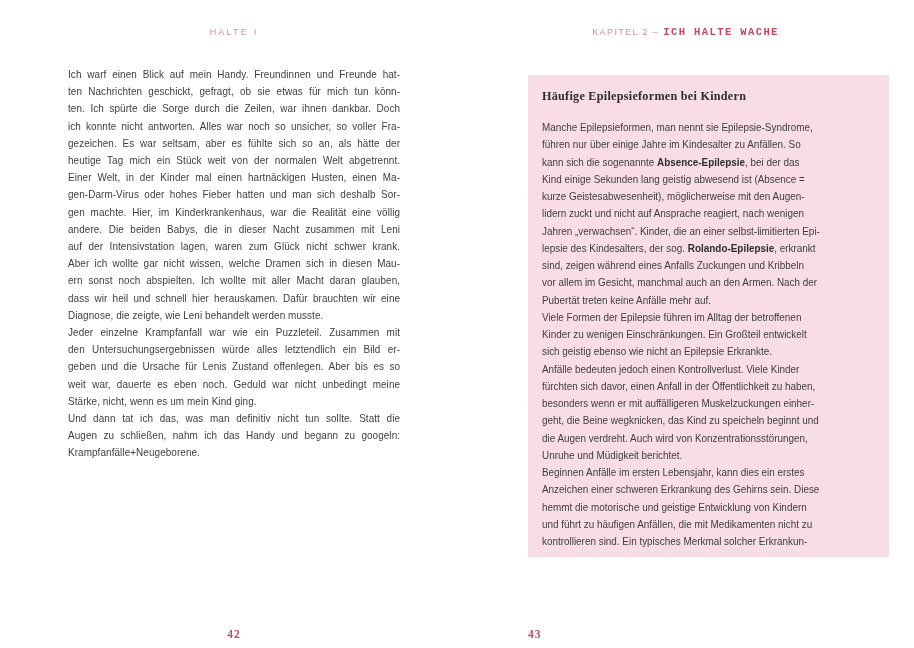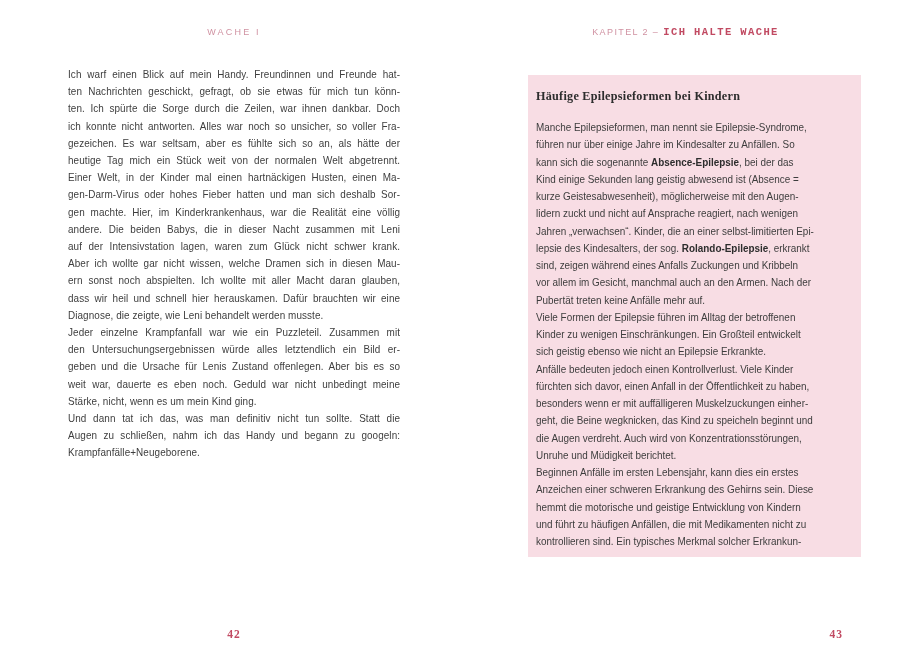--- a/index.html
+++ b/index.html
@@ -108,7 +108,7 @@
 
 <div class="spread">
 
-  <div class="running-head-left">WACHE I</div>
+  <div class="running-head-left">HALTE I</div>
 
   <div class="running-head-right">
     <span class="chapter-prefix">KAPITEL 2 –</span><span class="chapter-title">ICH HALTE WACHE</span>

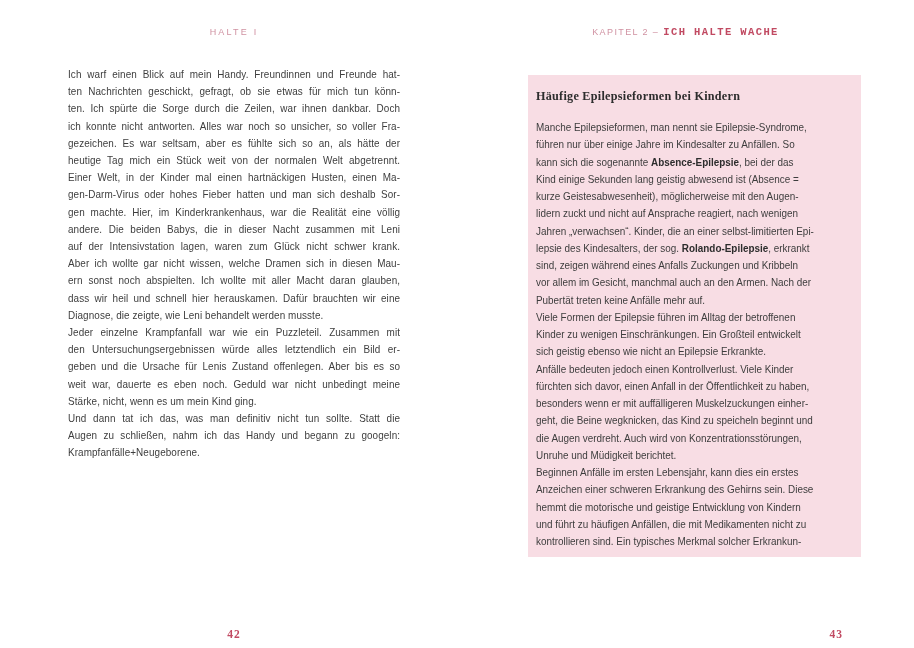--- a/index.html
+++ b/index.html
@@ -63,9 +63,9 @@
   .info-box {
     position: absolute;
     left: 528px; top: 75px;
-    width: 333px; height: 482px;
+    width: 361px; height: 482px;
     box-sizing: border-box;
-    padding: 13px 8px;
+    padding: 13px 14px;
     background: var(--box-background, #f8dde4);
   }
   .box-inner {

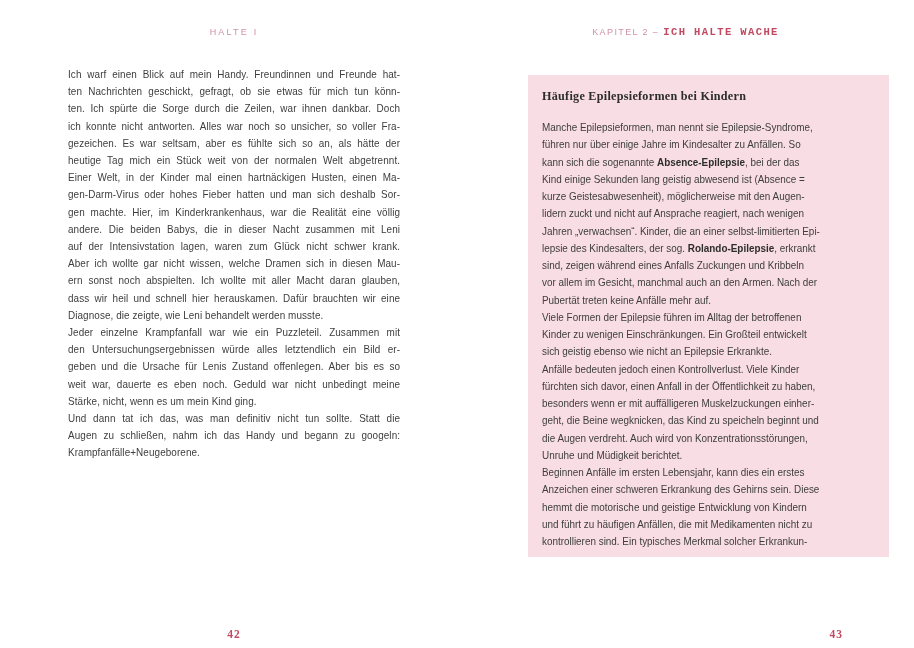--- a/index.html
+++ b/index.html
@@ -101,7 +101,7 @@
     margin-top: 33px;
   }
   .page-number.left  { left: 68px;  width: 332px; text-align: center; }
-  .page-number.right { left: 528px; width: 315px; text-align: right; }
+  .page-number.right { left: 528px; width: 315px; text-align: left; }
 </style>
 </head>
 <body>

